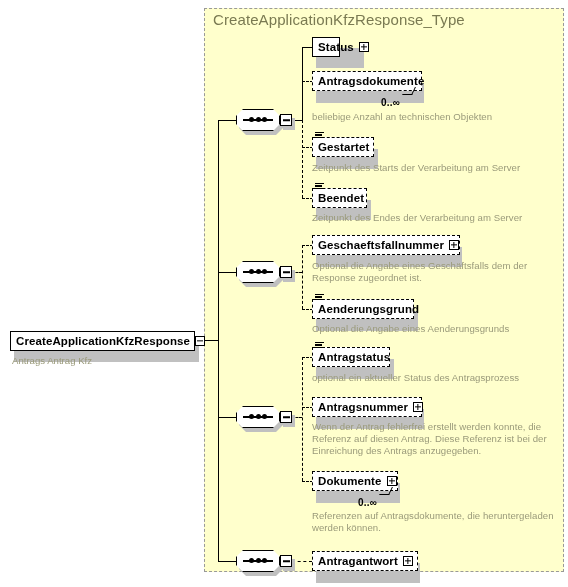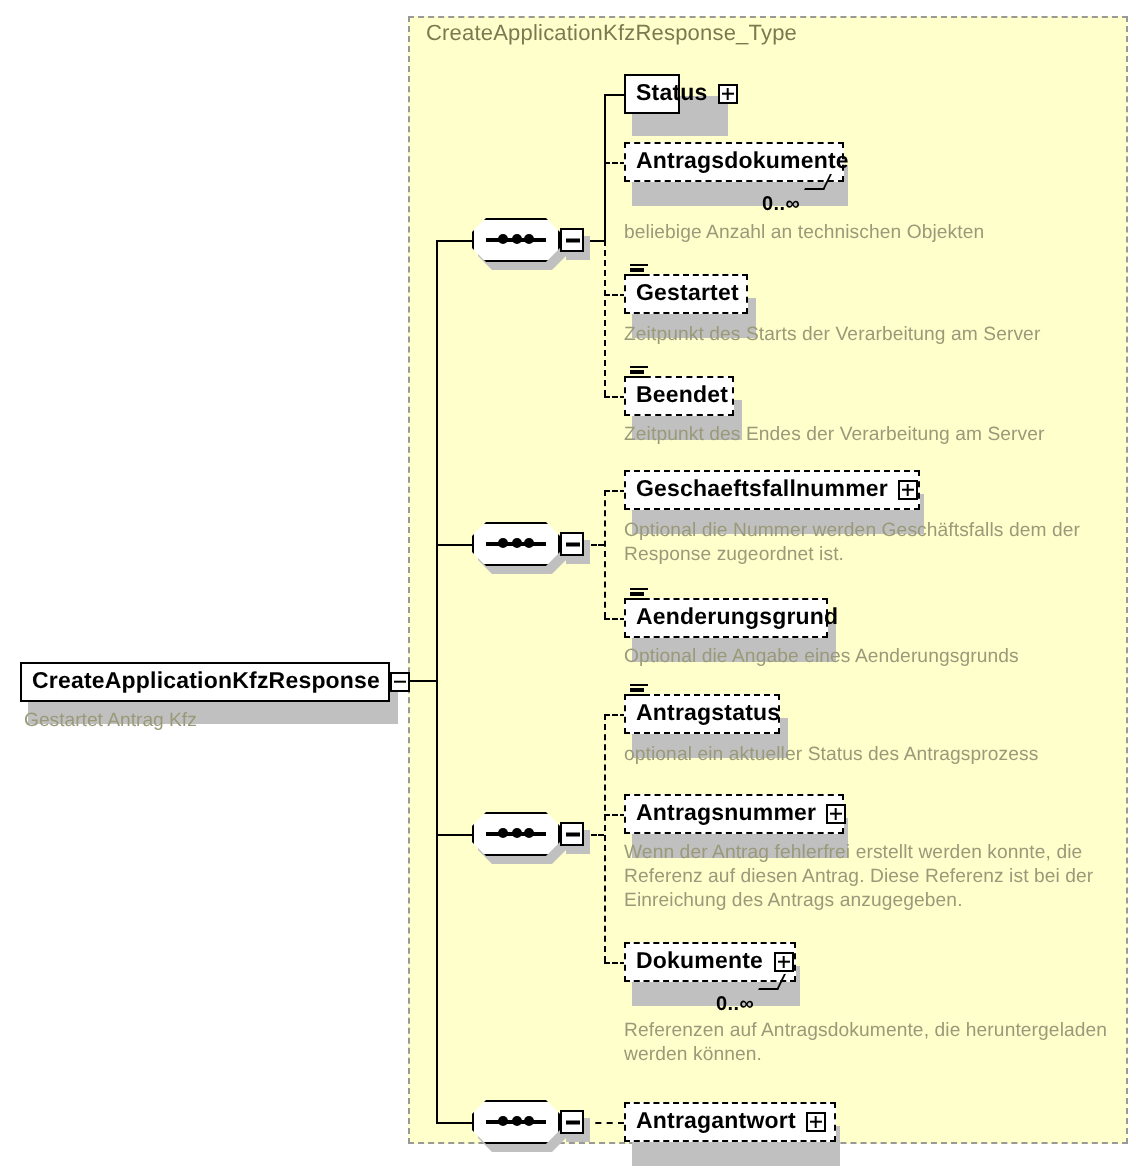--- a/index.html
+++ b/index.html
@@ -21,7 +21,7 @@
   }
   .ct-title{
     position:absolute;
-    font-size:11px;
+    font-size:15px;
     color:#7a7a52;
     white-space:nowrap;
     letter-spacing:.1px;

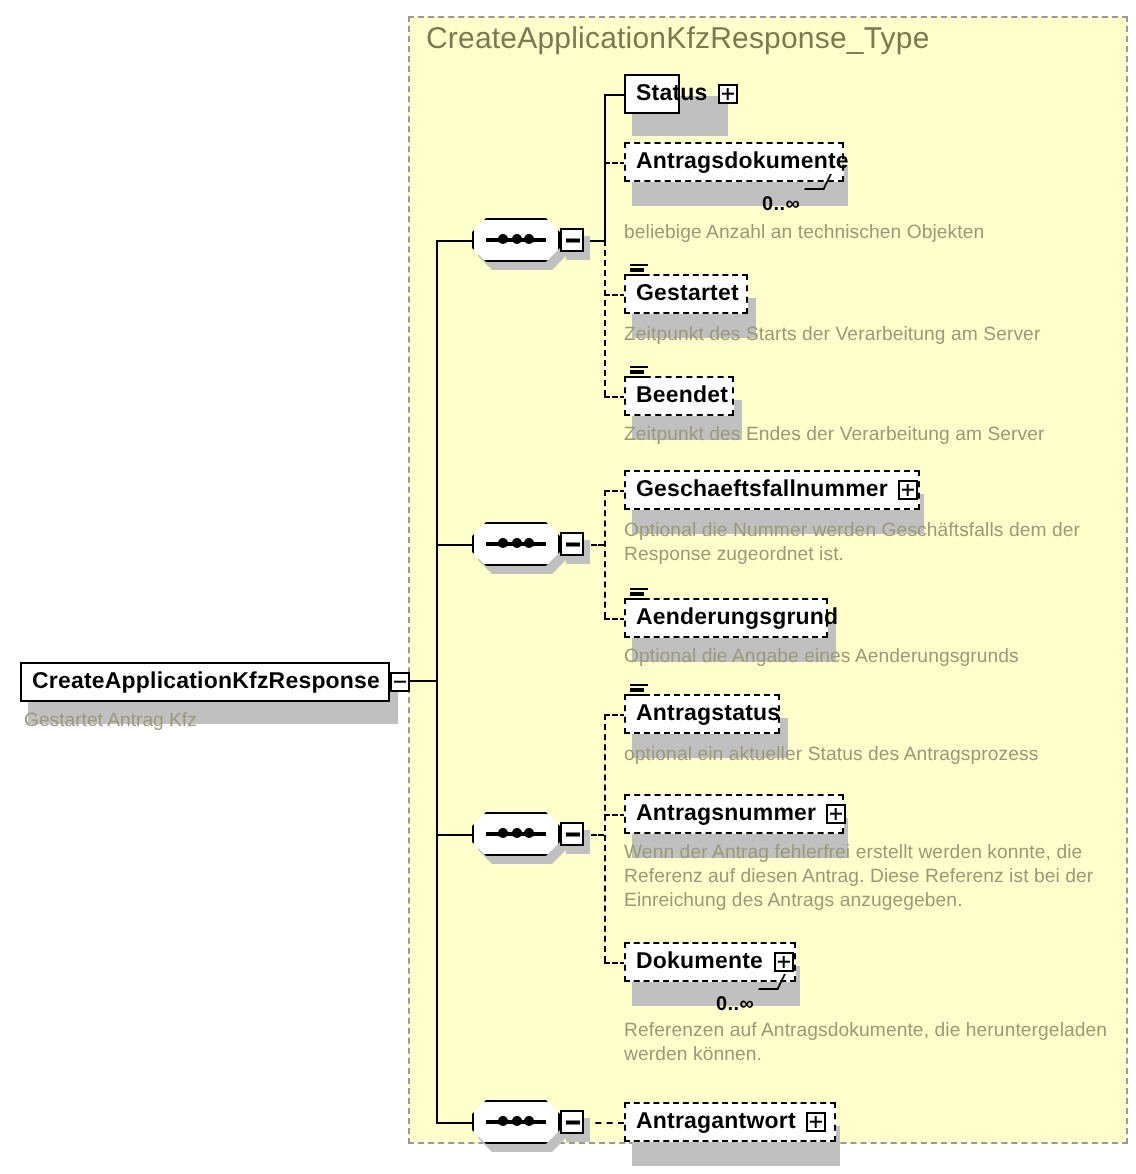--- a/index.html
+++ b/index.html
@@ -264,7 +264,7 @@
     <span class="lbl">Geschaeftsfallnummer</span>
     <span class="tgl plus"></span>
   </div>
-  <div class="doc" style="left:312px;top:260px;width:250px;">Optional die Nummer werden Geschäftsfalls dem der
+  <div class="doc" style="left:312px;top:260px;width:250px;">Optional die Angabe eines Geschäftsfalls dem der
 Response zugeordnet ist.</div>
 
   <div class="shadow" style="left:316px;top:311px;width:102px;height:20px;"></div>

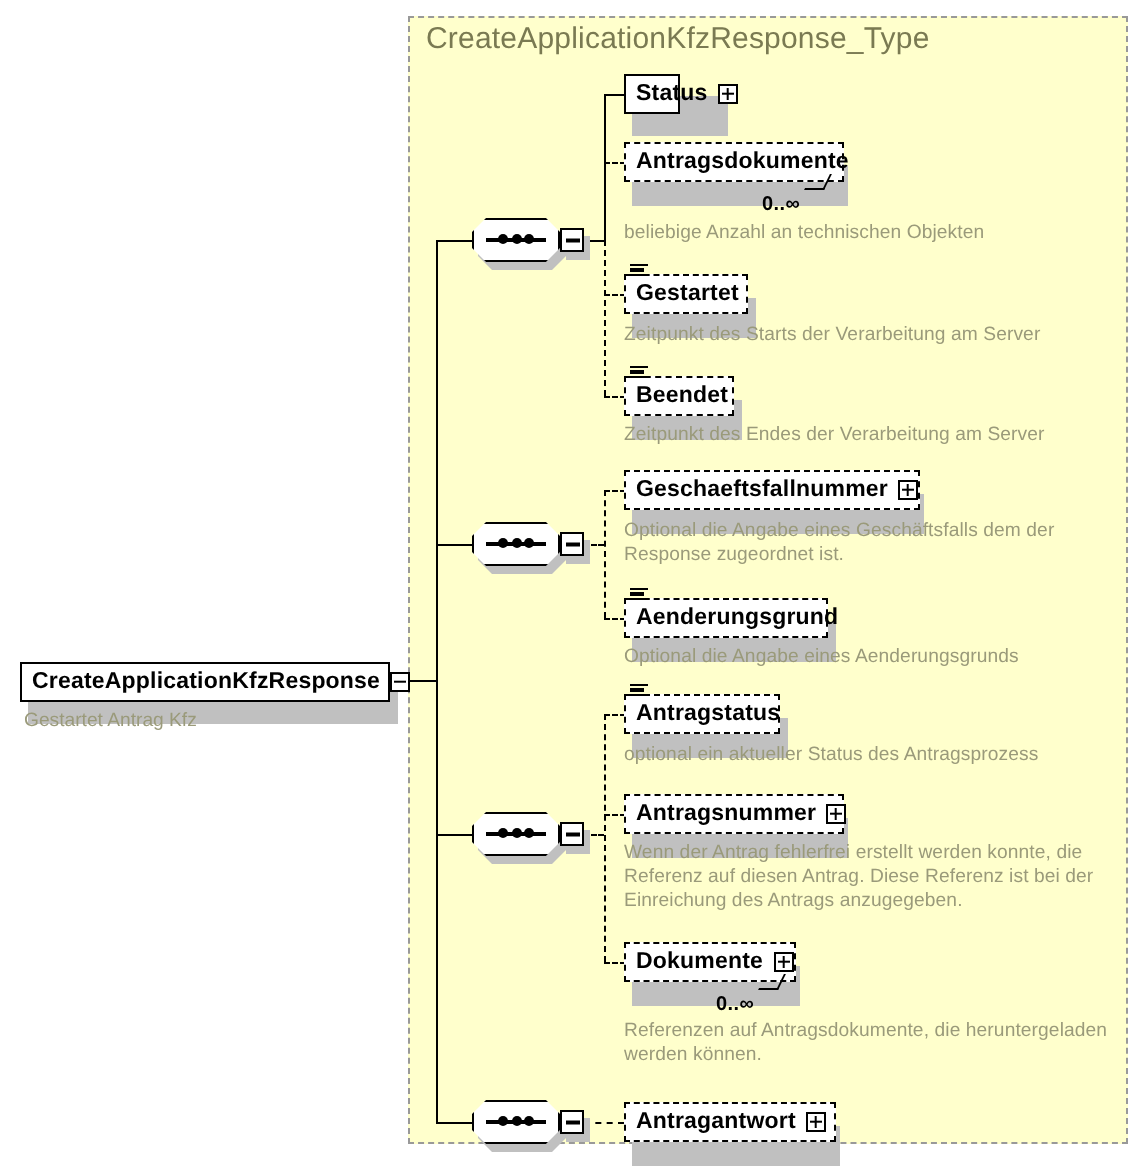--- a/index.html
+++ b/index.html
@@ -178,7 +178,7 @@
     <span class="lbl">CreateApplicationKfzResponse</span>
     <span class="tgl"></span>
   </div>
-  <div class="rootdoc" style="left:12px;top:355px;">Gestartet Antrag Kfz</div>
+  <div class="rootdoc" style="left:12px;top:355px;">Antrags Antrag Kfz</div>
 
   <div class="ln h" style="left:195px;top:340px;width:24px;"></div>
 

